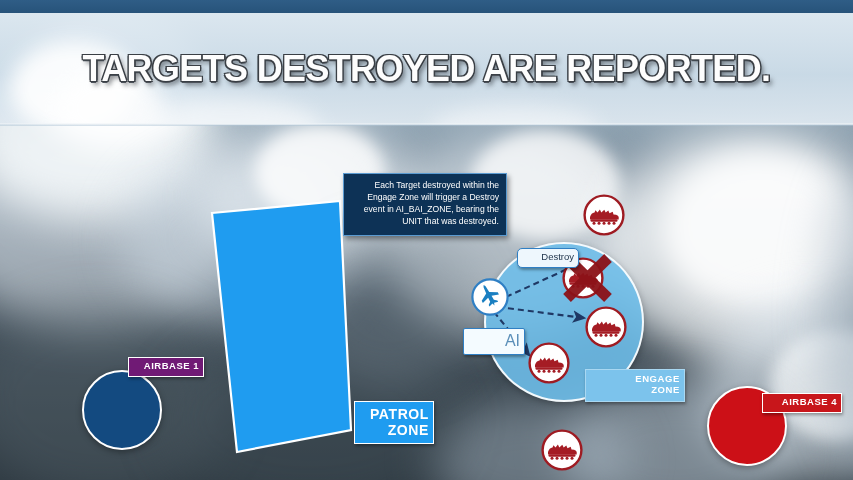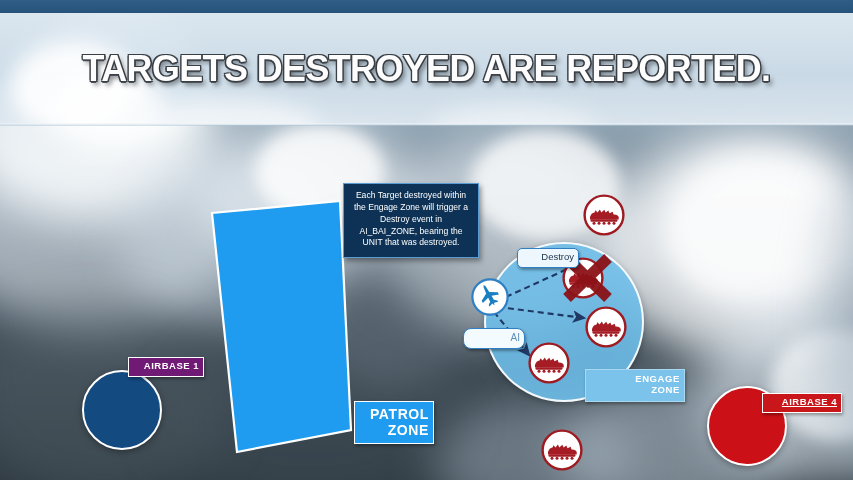--- a/index.html
+++ b/index.html
@@ -159,8 +159,8 @@
   
   .callout {
     position: absolute;
-    left: 343px; top: 183px;
-    width: 136px;
+    left: 343px; top: 173px;
+    width: 164px;
     box-sizing: border-box;
     padding: 6px 7px 8px;
     background: #0d3256;
@@ -168,7 +168,7 @@
     color: #ffffff;
     font-size: 8.6px;
     line-height: 1.38;
-    text-align: center;
+    text-align: right;
     z-index: 35;
     box-shadow: 2px 3px 5px rgba(0,0,0,0.4);
   }

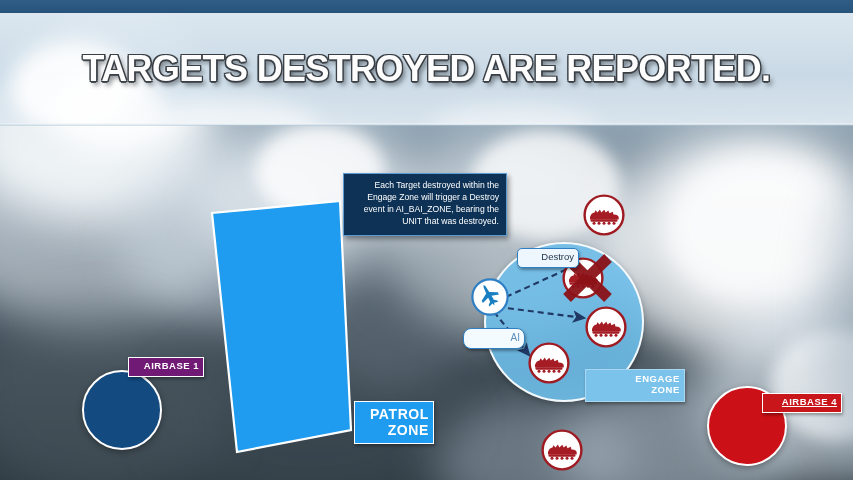--- a/index.html
+++ b/index.html
@@ -143,8 +143,8 @@
     background: #f4fbff;
     border: 1.5px solid #2f7fc4;
     color: #5b8fb9;
-    font-size: 10px;
-    border-radius: 8px;
+    font-size: 16px;
+    border-radius: 2px;
   }
   .chip-destroy {
     left: 517px; top: 248px;

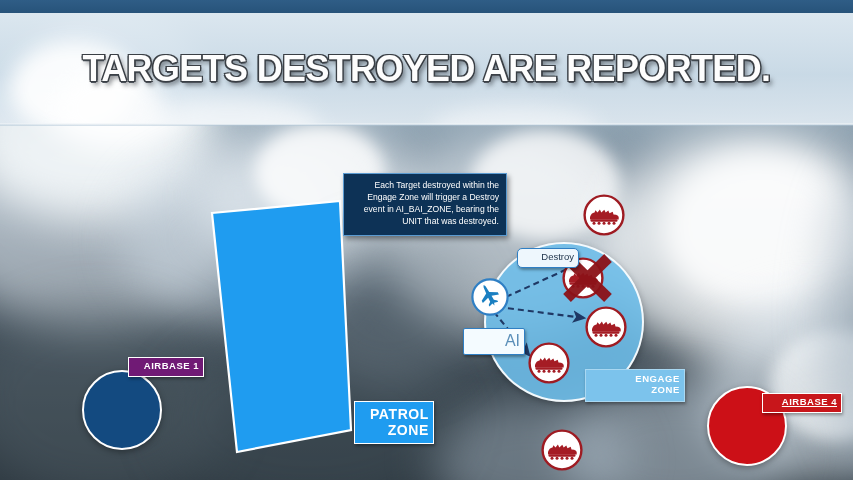--- a/index.html
+++ b/index.html
@@ -115,7 +115,6 @@
     font-size: 9.5px;
     font-weight: bold;
     letter-spacing: .5px;
-    text-decoration: underline;
   }
   .chip-patrol {
     left: 354px; top: 401px;

